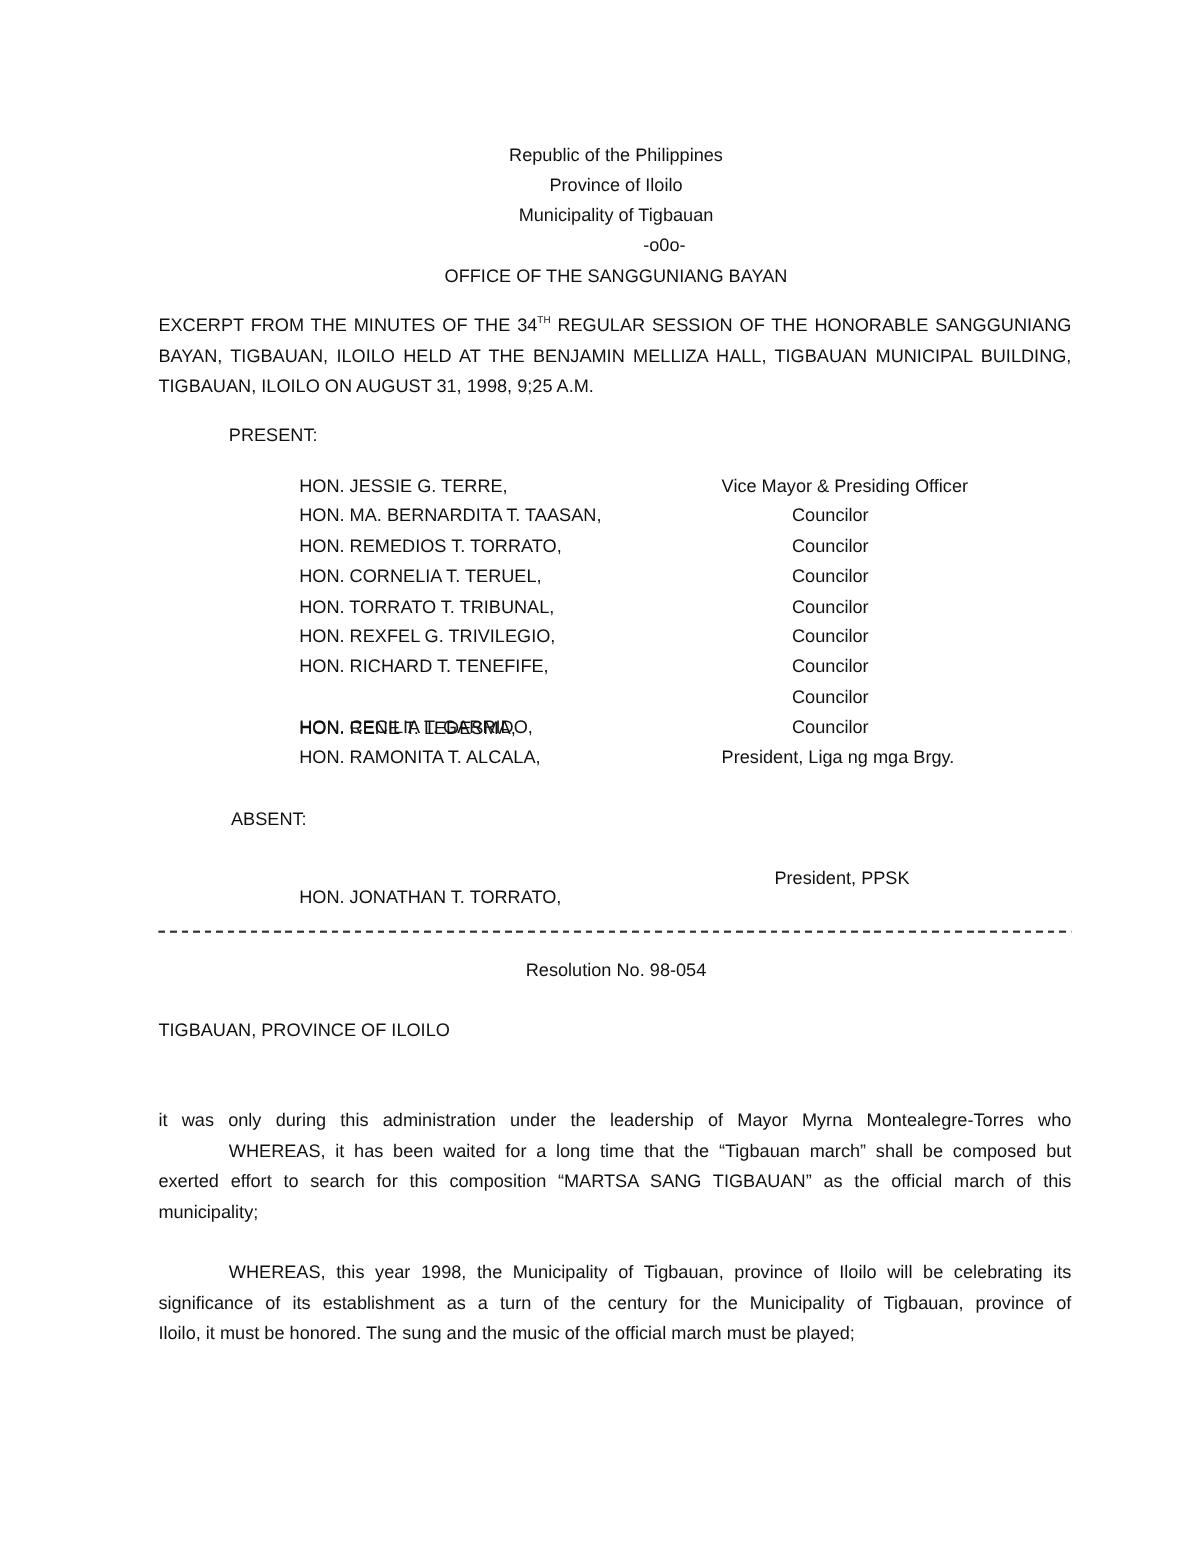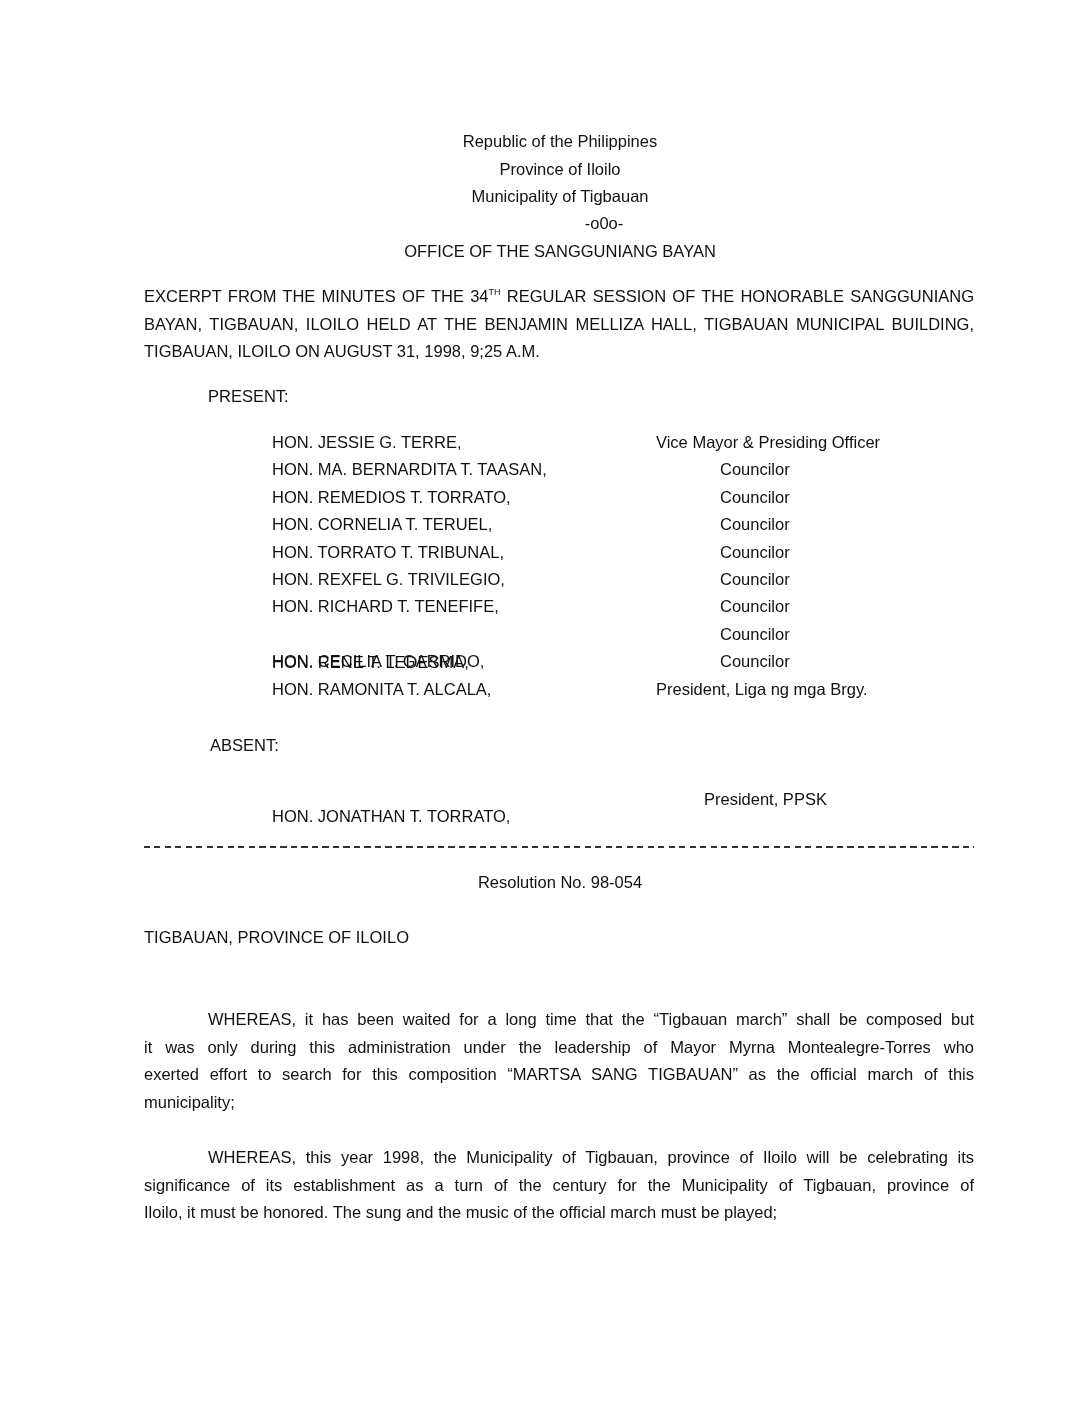--- a/index.html
+++ b/index.html
@@ -150,8 +150,8 @@
   </div>
 
   <div class="justify-block" style="top:1006px;">
+    <span class="justify-line">it was only during this administration under the leadership of Mayor Myrna Montealegre-Torres who</span>
     <span class="justify-line"><span class="indent"></span><span>WHEREAS, it has been waited for a long time that the “Tigbauan march” shall be composed but</span></span>
-    <span class="justify-line">it was only during this administration under the leadership of Mayor Myrna Montealegre-Torres who</span>
     <span class="justify-line">exerted effort to search for this composition “MARTSA SANG TIGBAUAN” as the official march of this</span>
     <span class="justify-line last">municipality;</span>
   </div>

